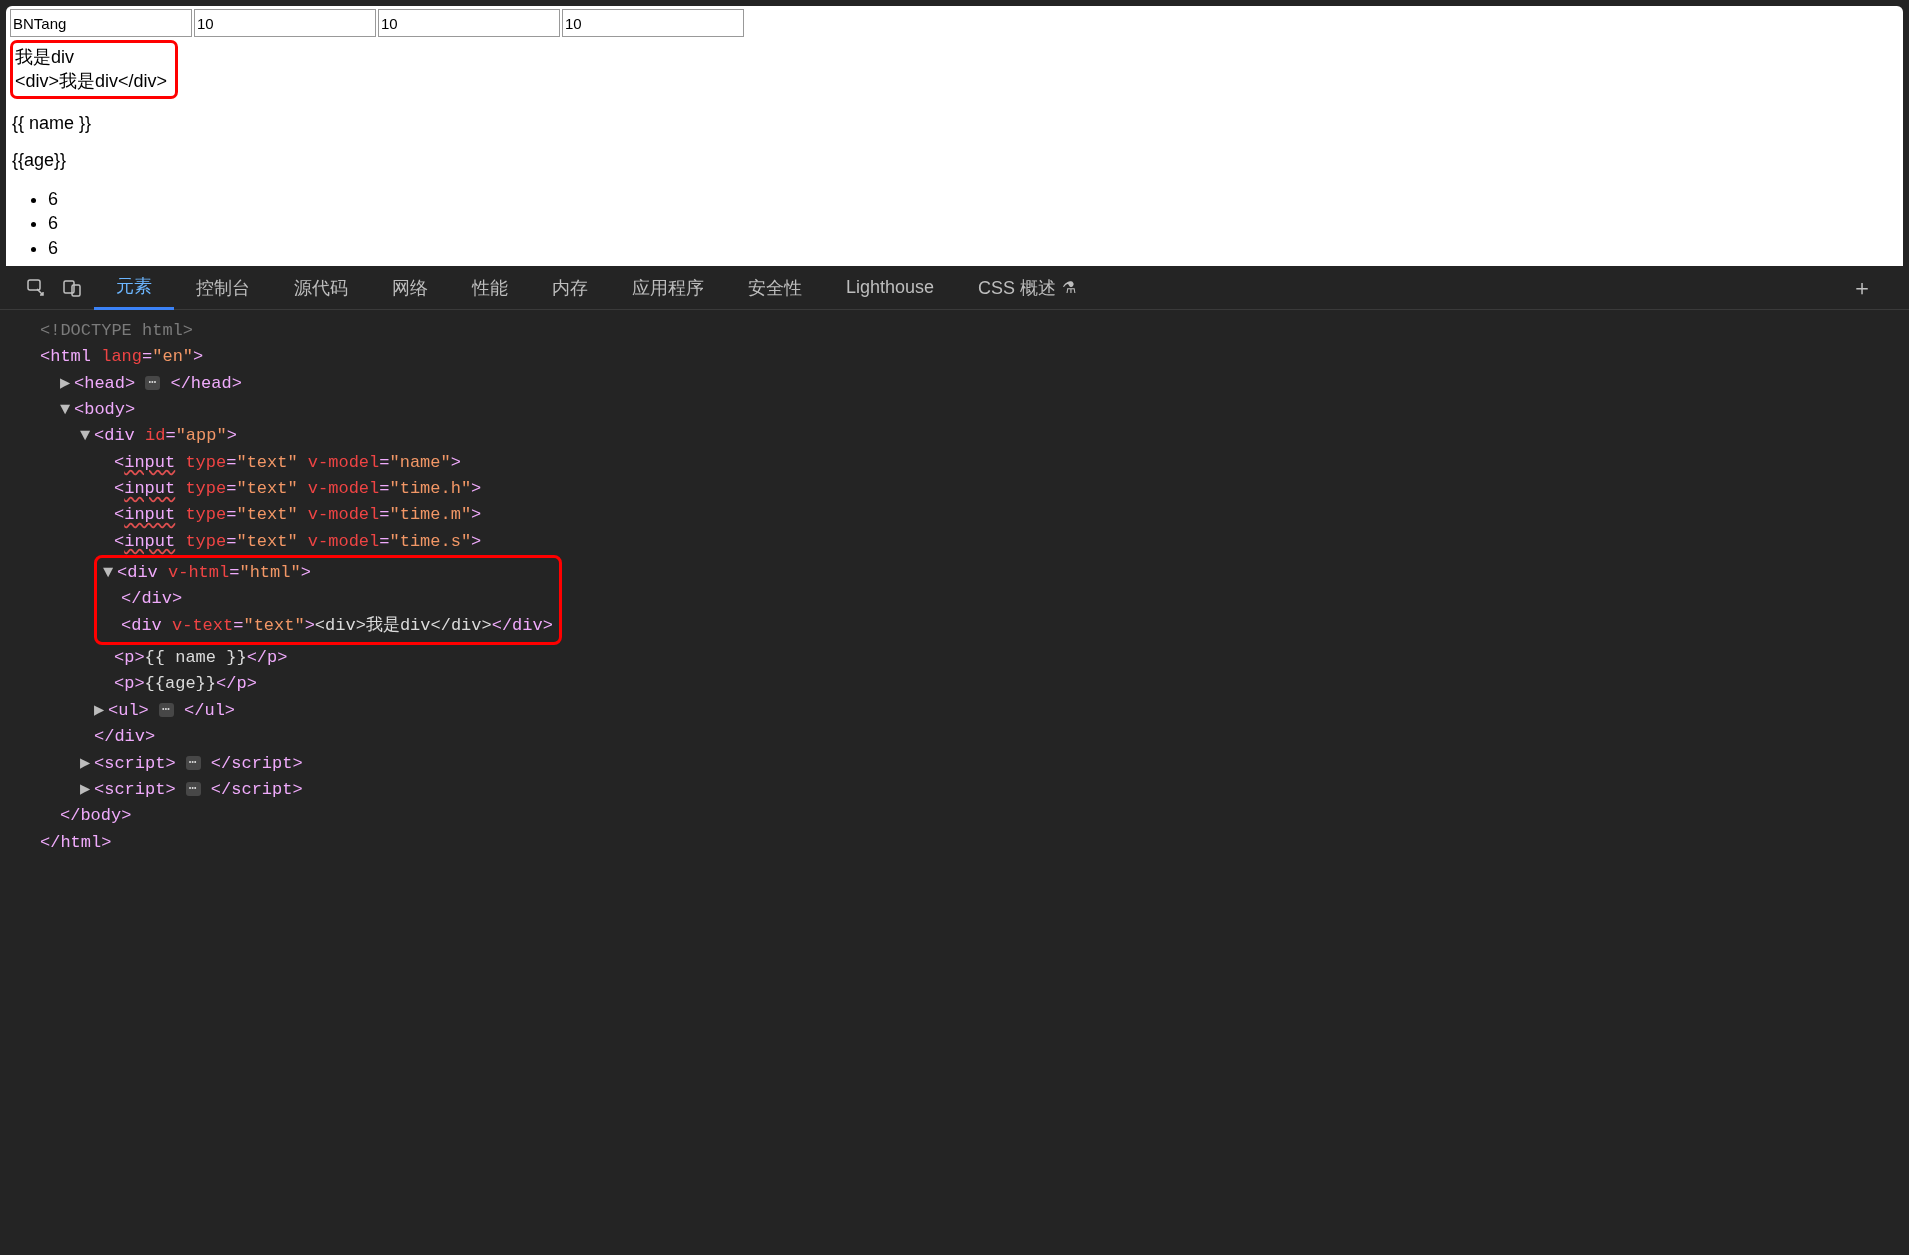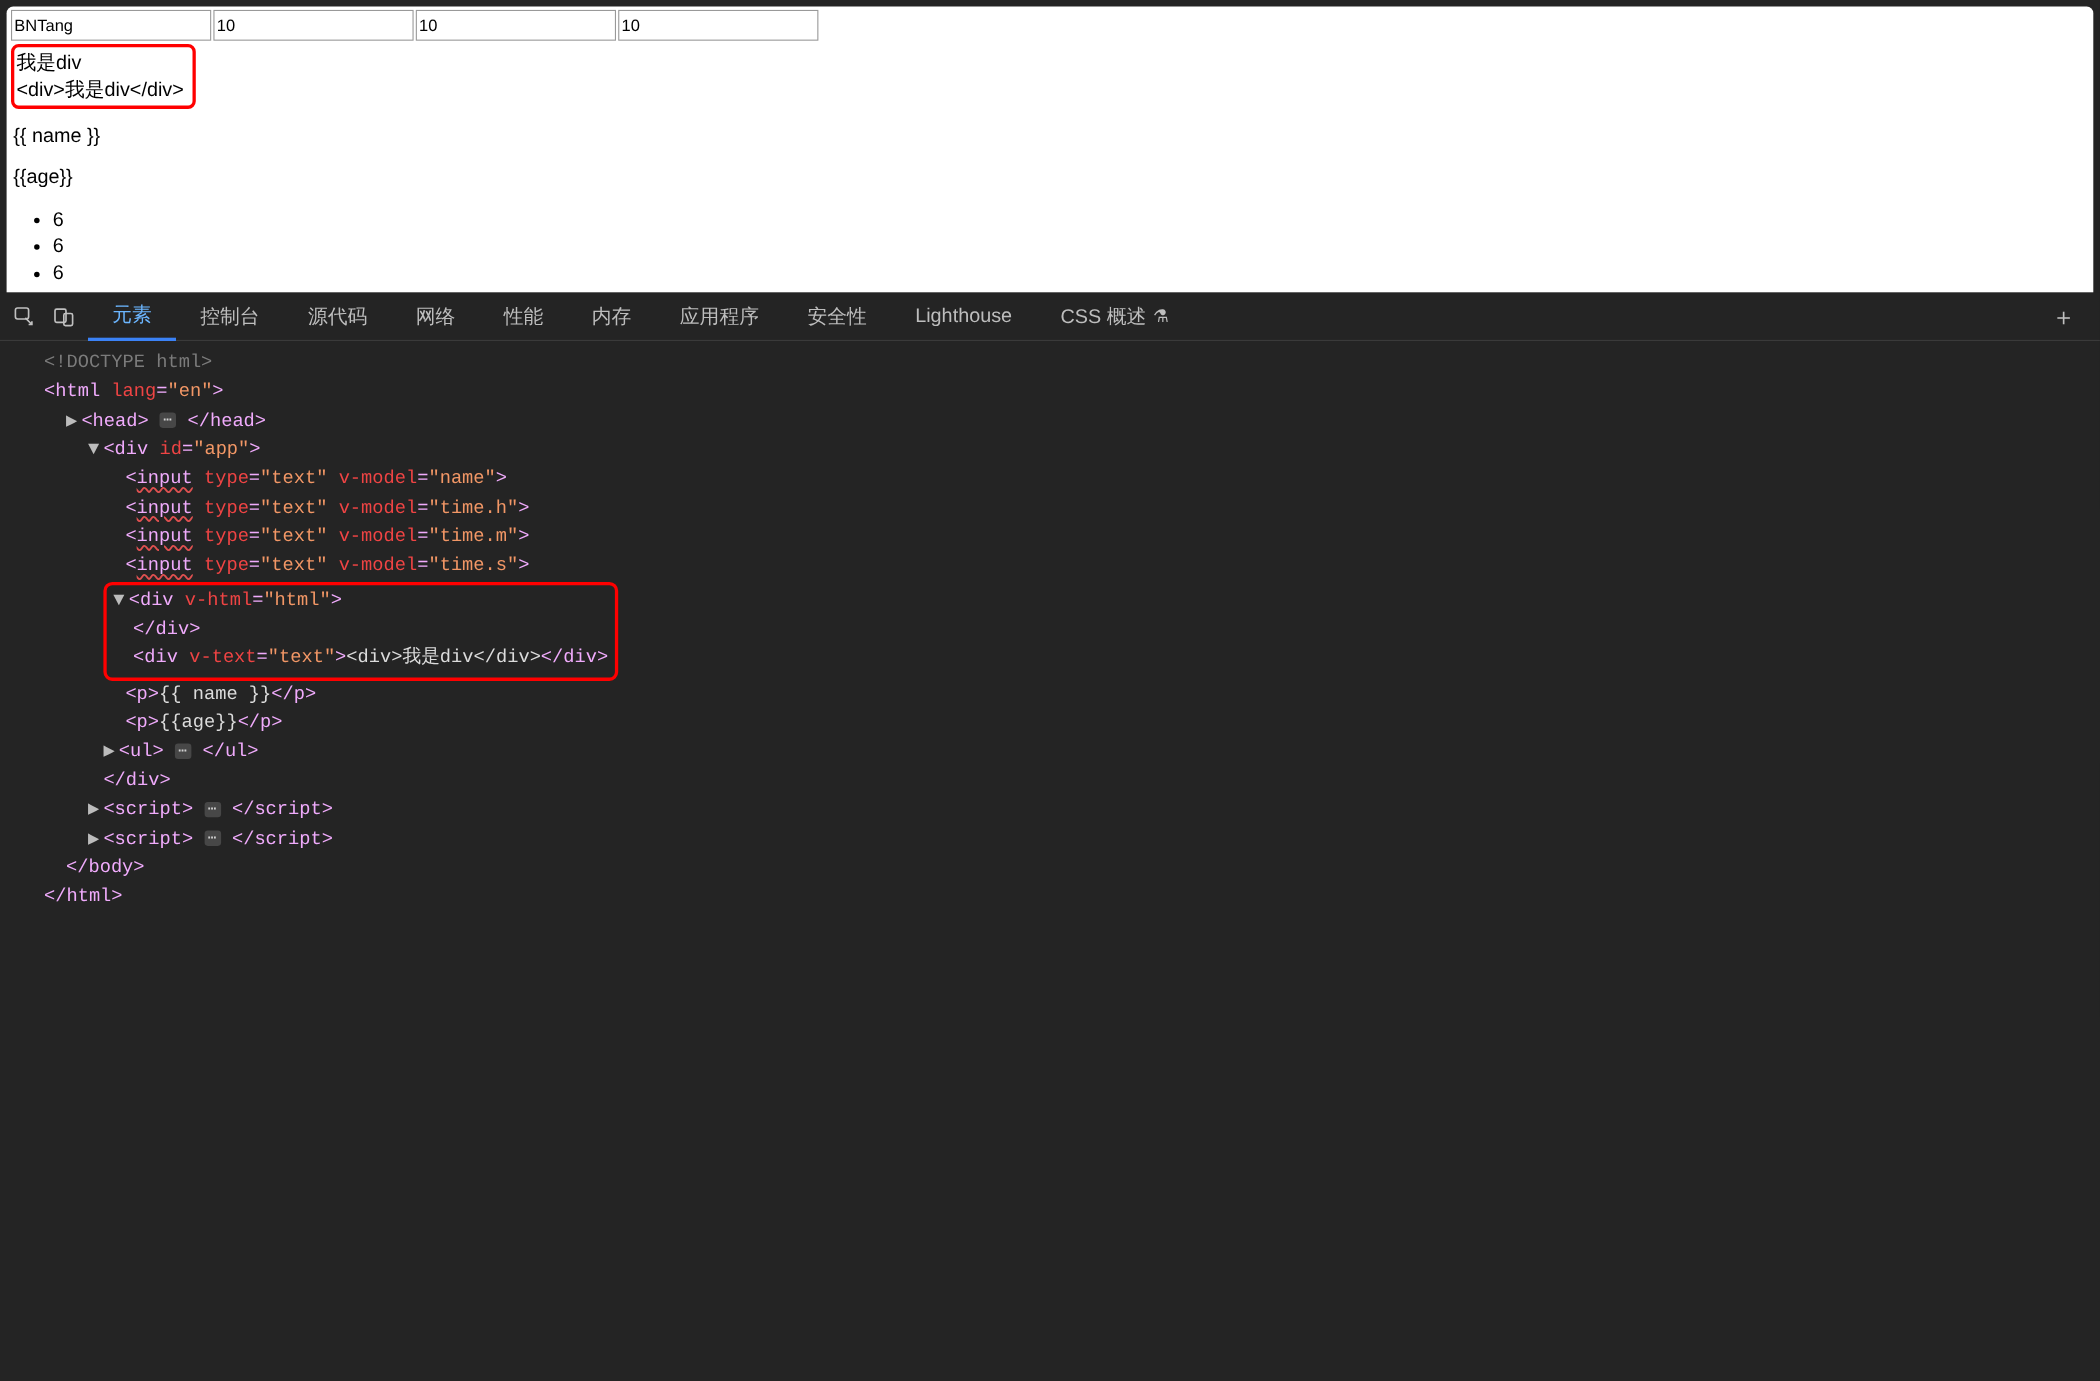--- a/index.html
+++ b/index.html
@@ -66,7 +66,7 @@
     align-items: center;
     height: 44px;
     border-bottom: 1px solid #3a3a3a;
-    padding: 0 8px;
+    padding: 0 22px;
     gap: 0;
     font-size: 18px;
     color: #bdbdbd;

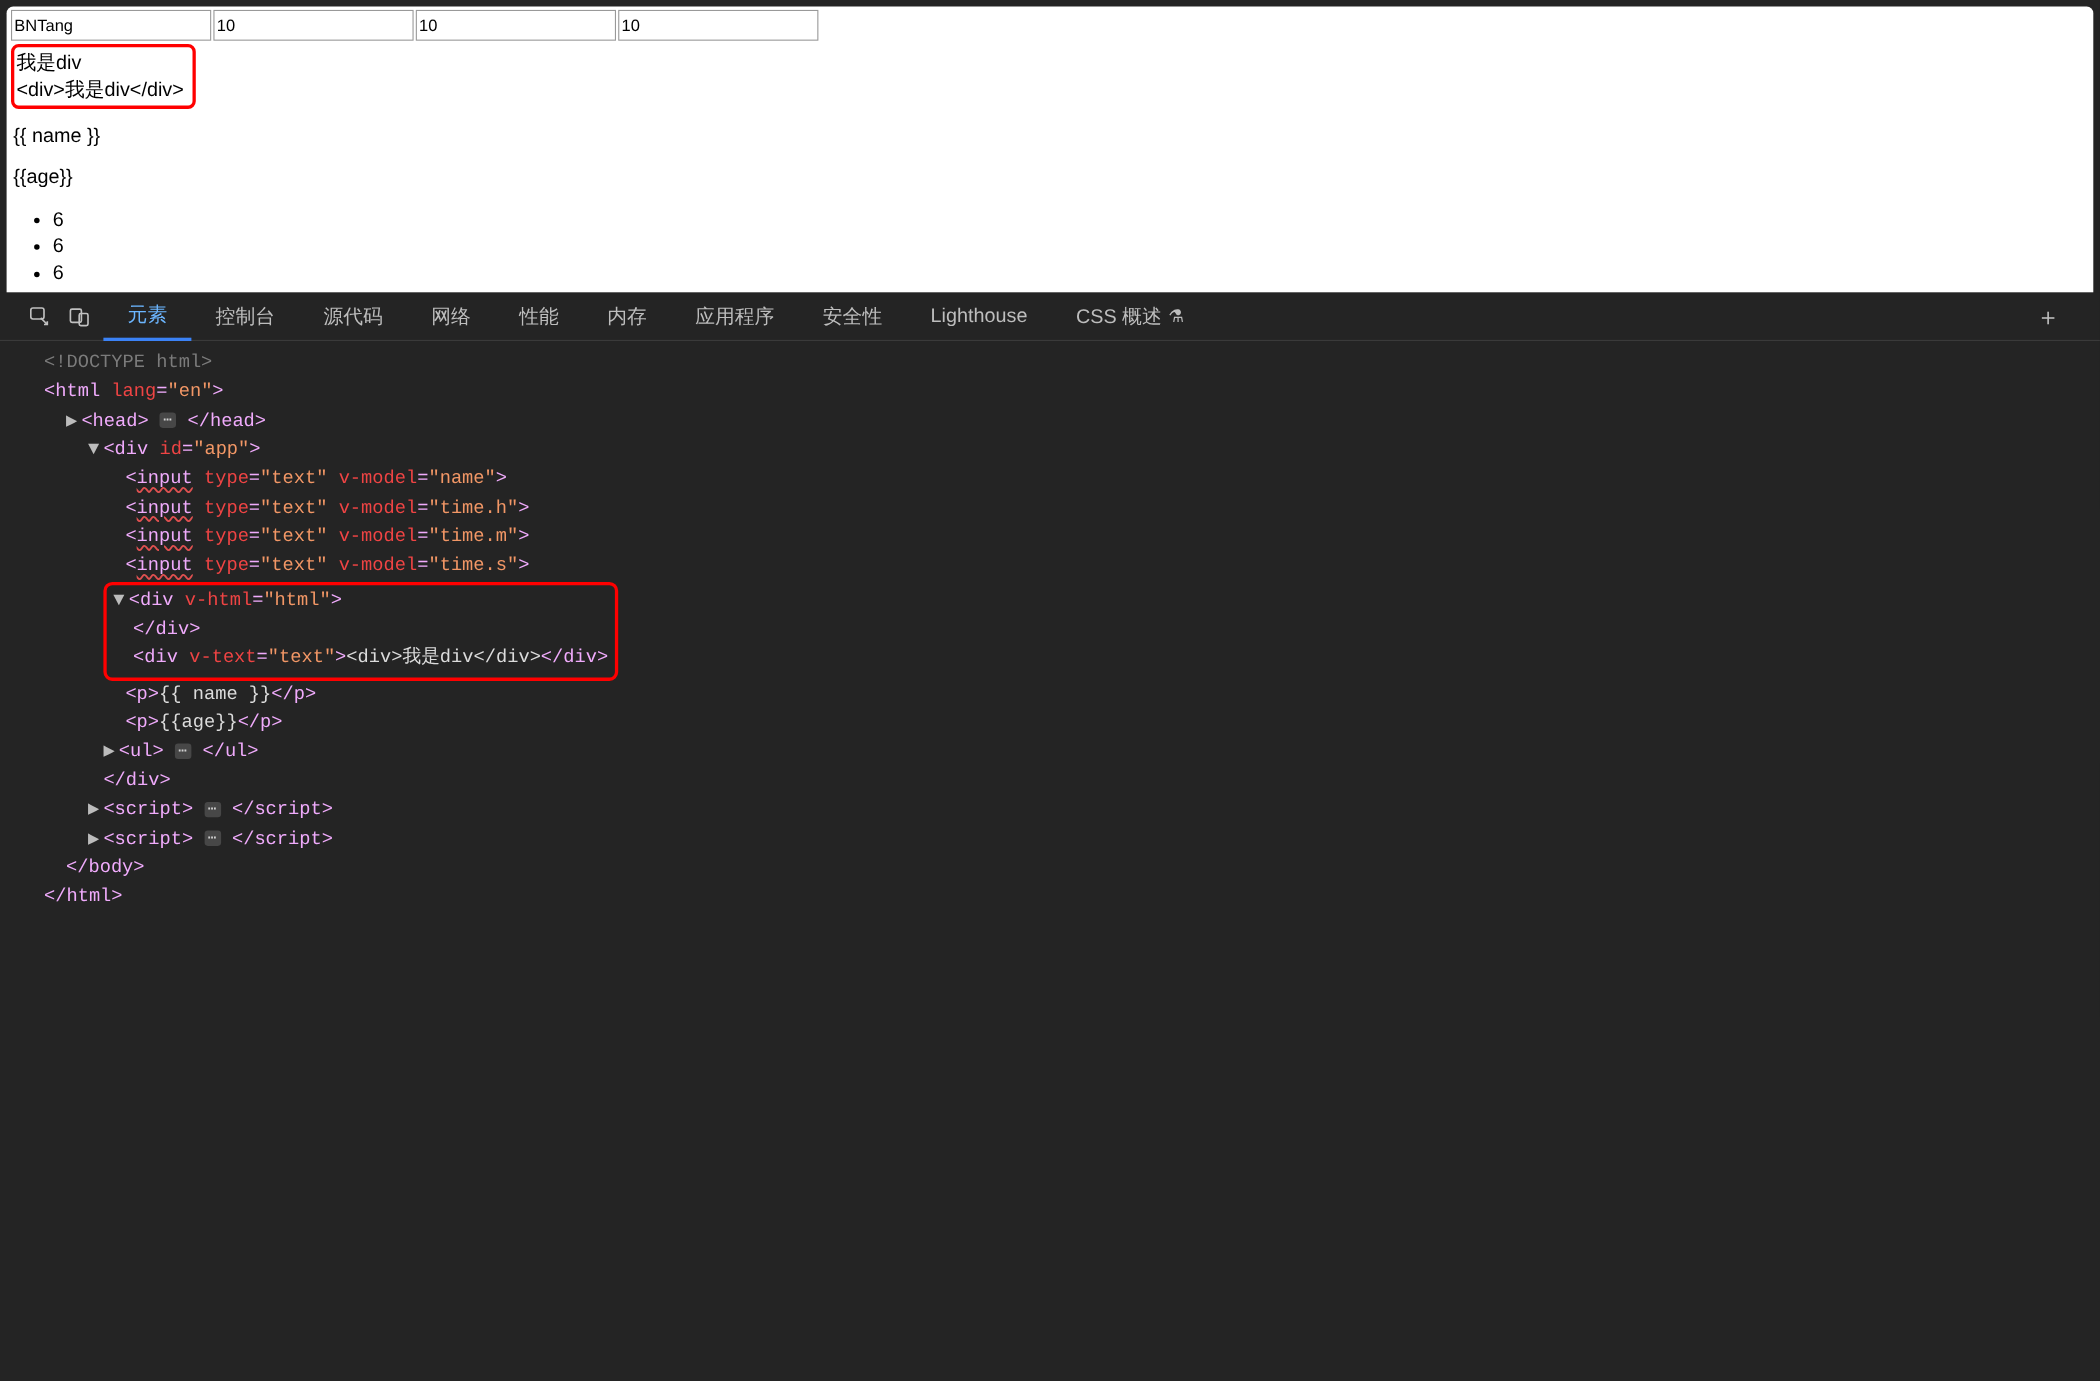--- a/index.html
+++ b/index.html
@@ -231,6 +231,7 @@
     <div class="dom-line"><span class="ghost">&lt;!DOCTYPE html&gt;</span></div>
     <div class="dom-line"><span class="tag">&lt;html </span><span class="attr-name">lang</span><span class="tag">=</span><span class="attr-val">"<span>en</span>"</span><span class="tag">&gt;</span></div>
     <div class="dom-line i1"><span class="arrow">▶</span><span class="tag">&lt;head&gt;</span> <span class="ellipsis-badge">⋯</span> <span class="tag">&lt;/head&gt;</span></div>
+    <div class="dom-line i1"><span class="arrow">▼</span><span class="tag">&lt;body&gt;</span></div>
     <div class="dom-line i2"><span class="arrow">▼</span><span class="tag">&lt;div </span><span class="attr-name">id</span><span class="tag">=</span><span class="attr-val">"<span>app</span>"</span><span class="tag">&gt;</span></div>
 
     <div class="dom-line i4"><span class="tag">&lt;<span class="squiggle">input</span> </span><span class="attr-name">type</span><span class="tag">=</span><span class="attr-val">"<span>text</span>"</span><span class="tag"> </span><span class="attr-name">v-model</span><span class="tag">=</span><span class="attr-val">"<span>name</span>"</span><span class="tag">&gt;</span></div>

